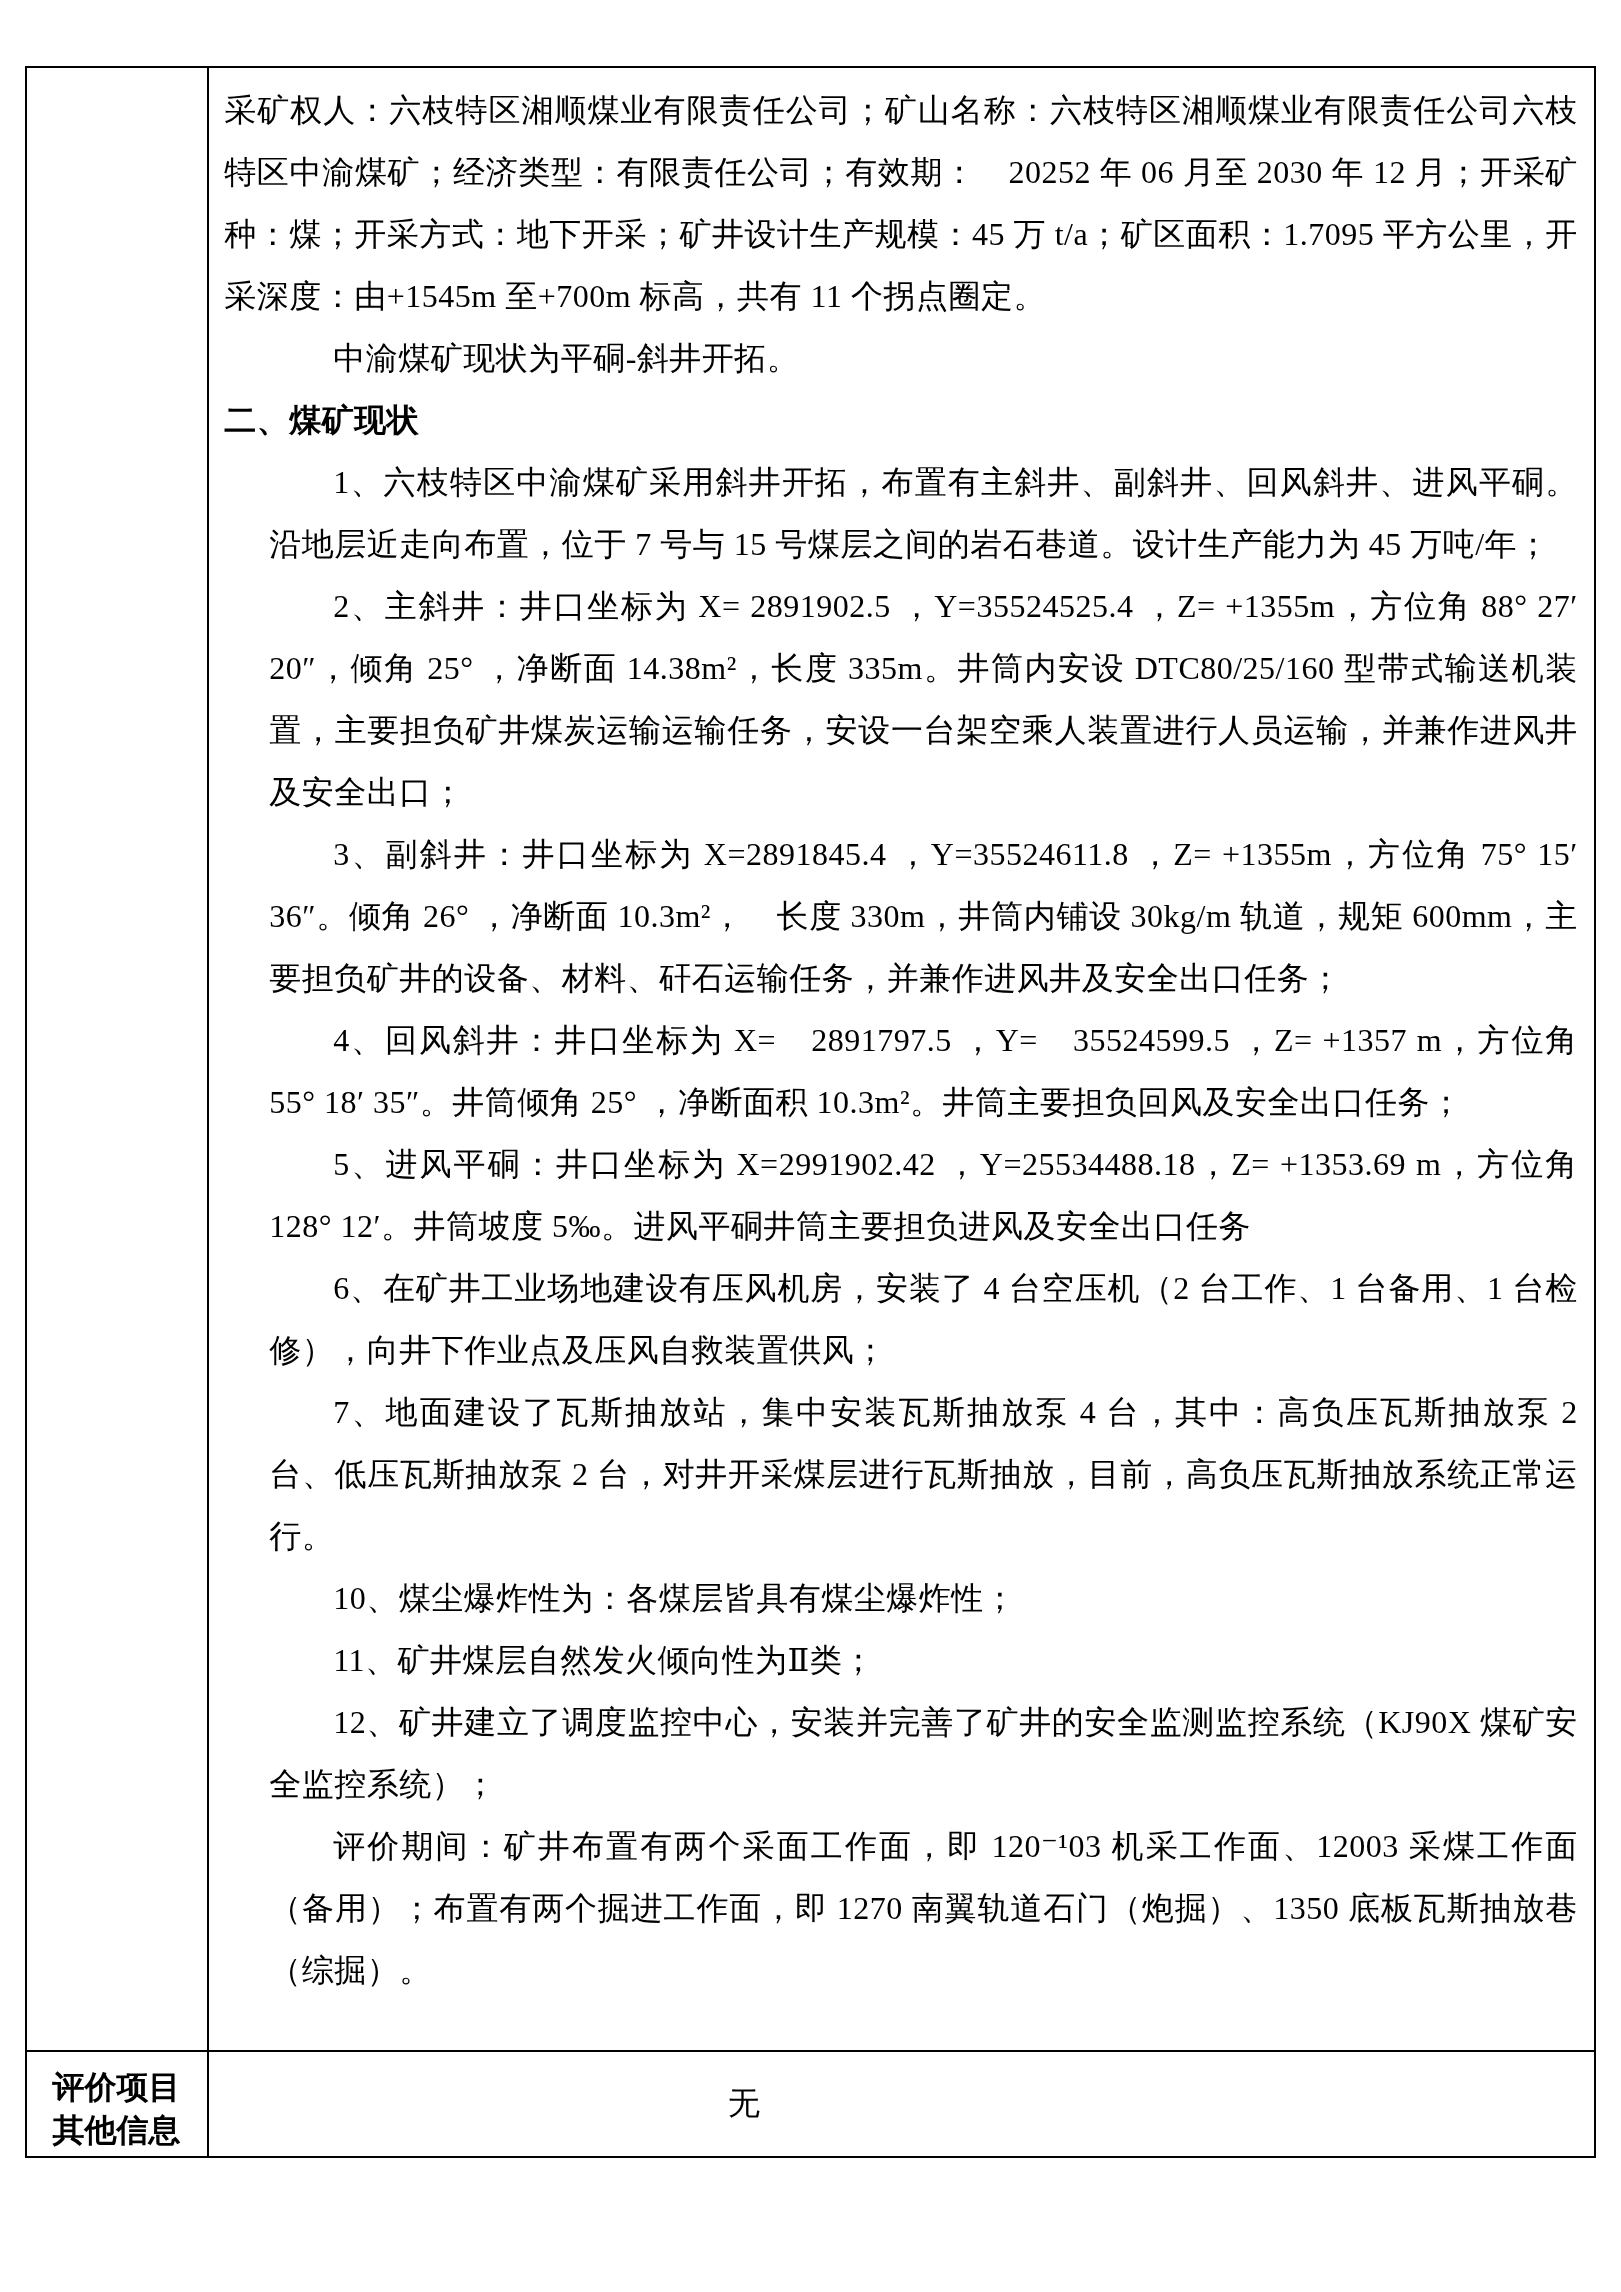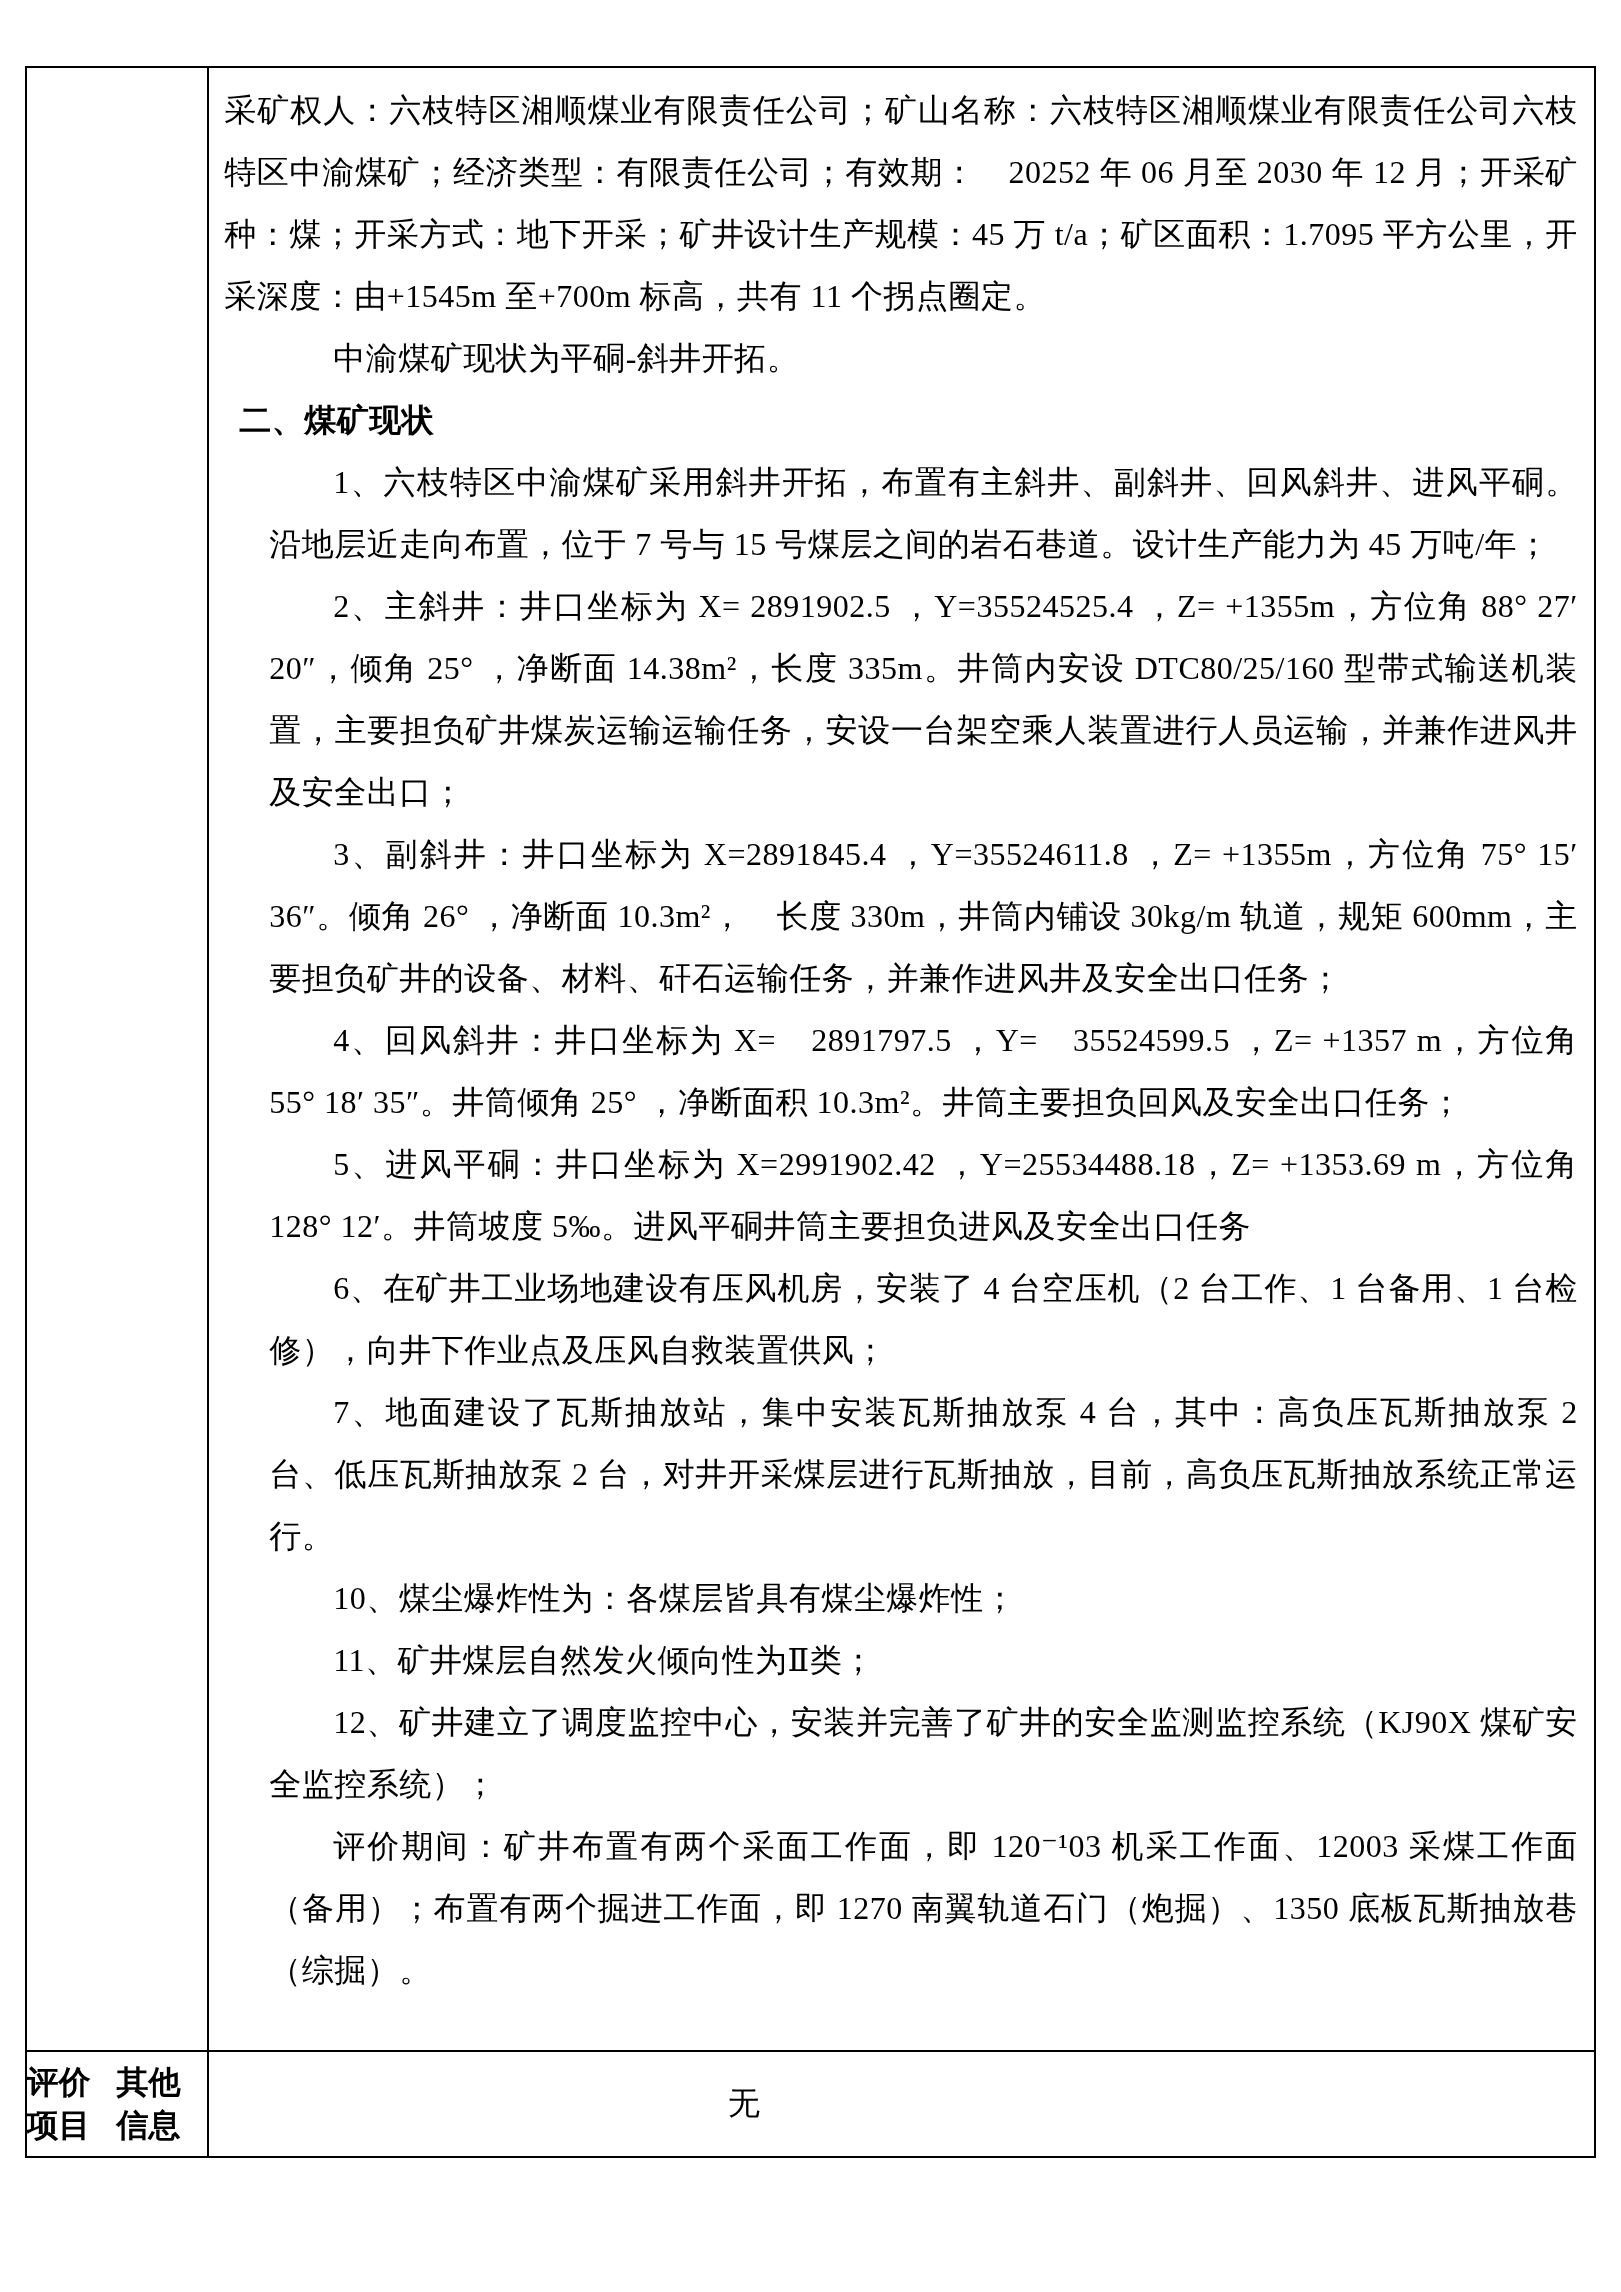--- a/index.html
+++ b/index.html
@@ -43,7 +43,7 @@
     letter-spacing: 0.5px;
   }
   .para.indent { text-indent: 2em; margin-left: 45px; }
-  .para.bold { font-weight: bold; margin-left: 15px; }
+  .para.bold { font-weight: bold; }
   .footer-label {
     border-top: 2px solid #000000;
     border-right: 2px solid #000000;

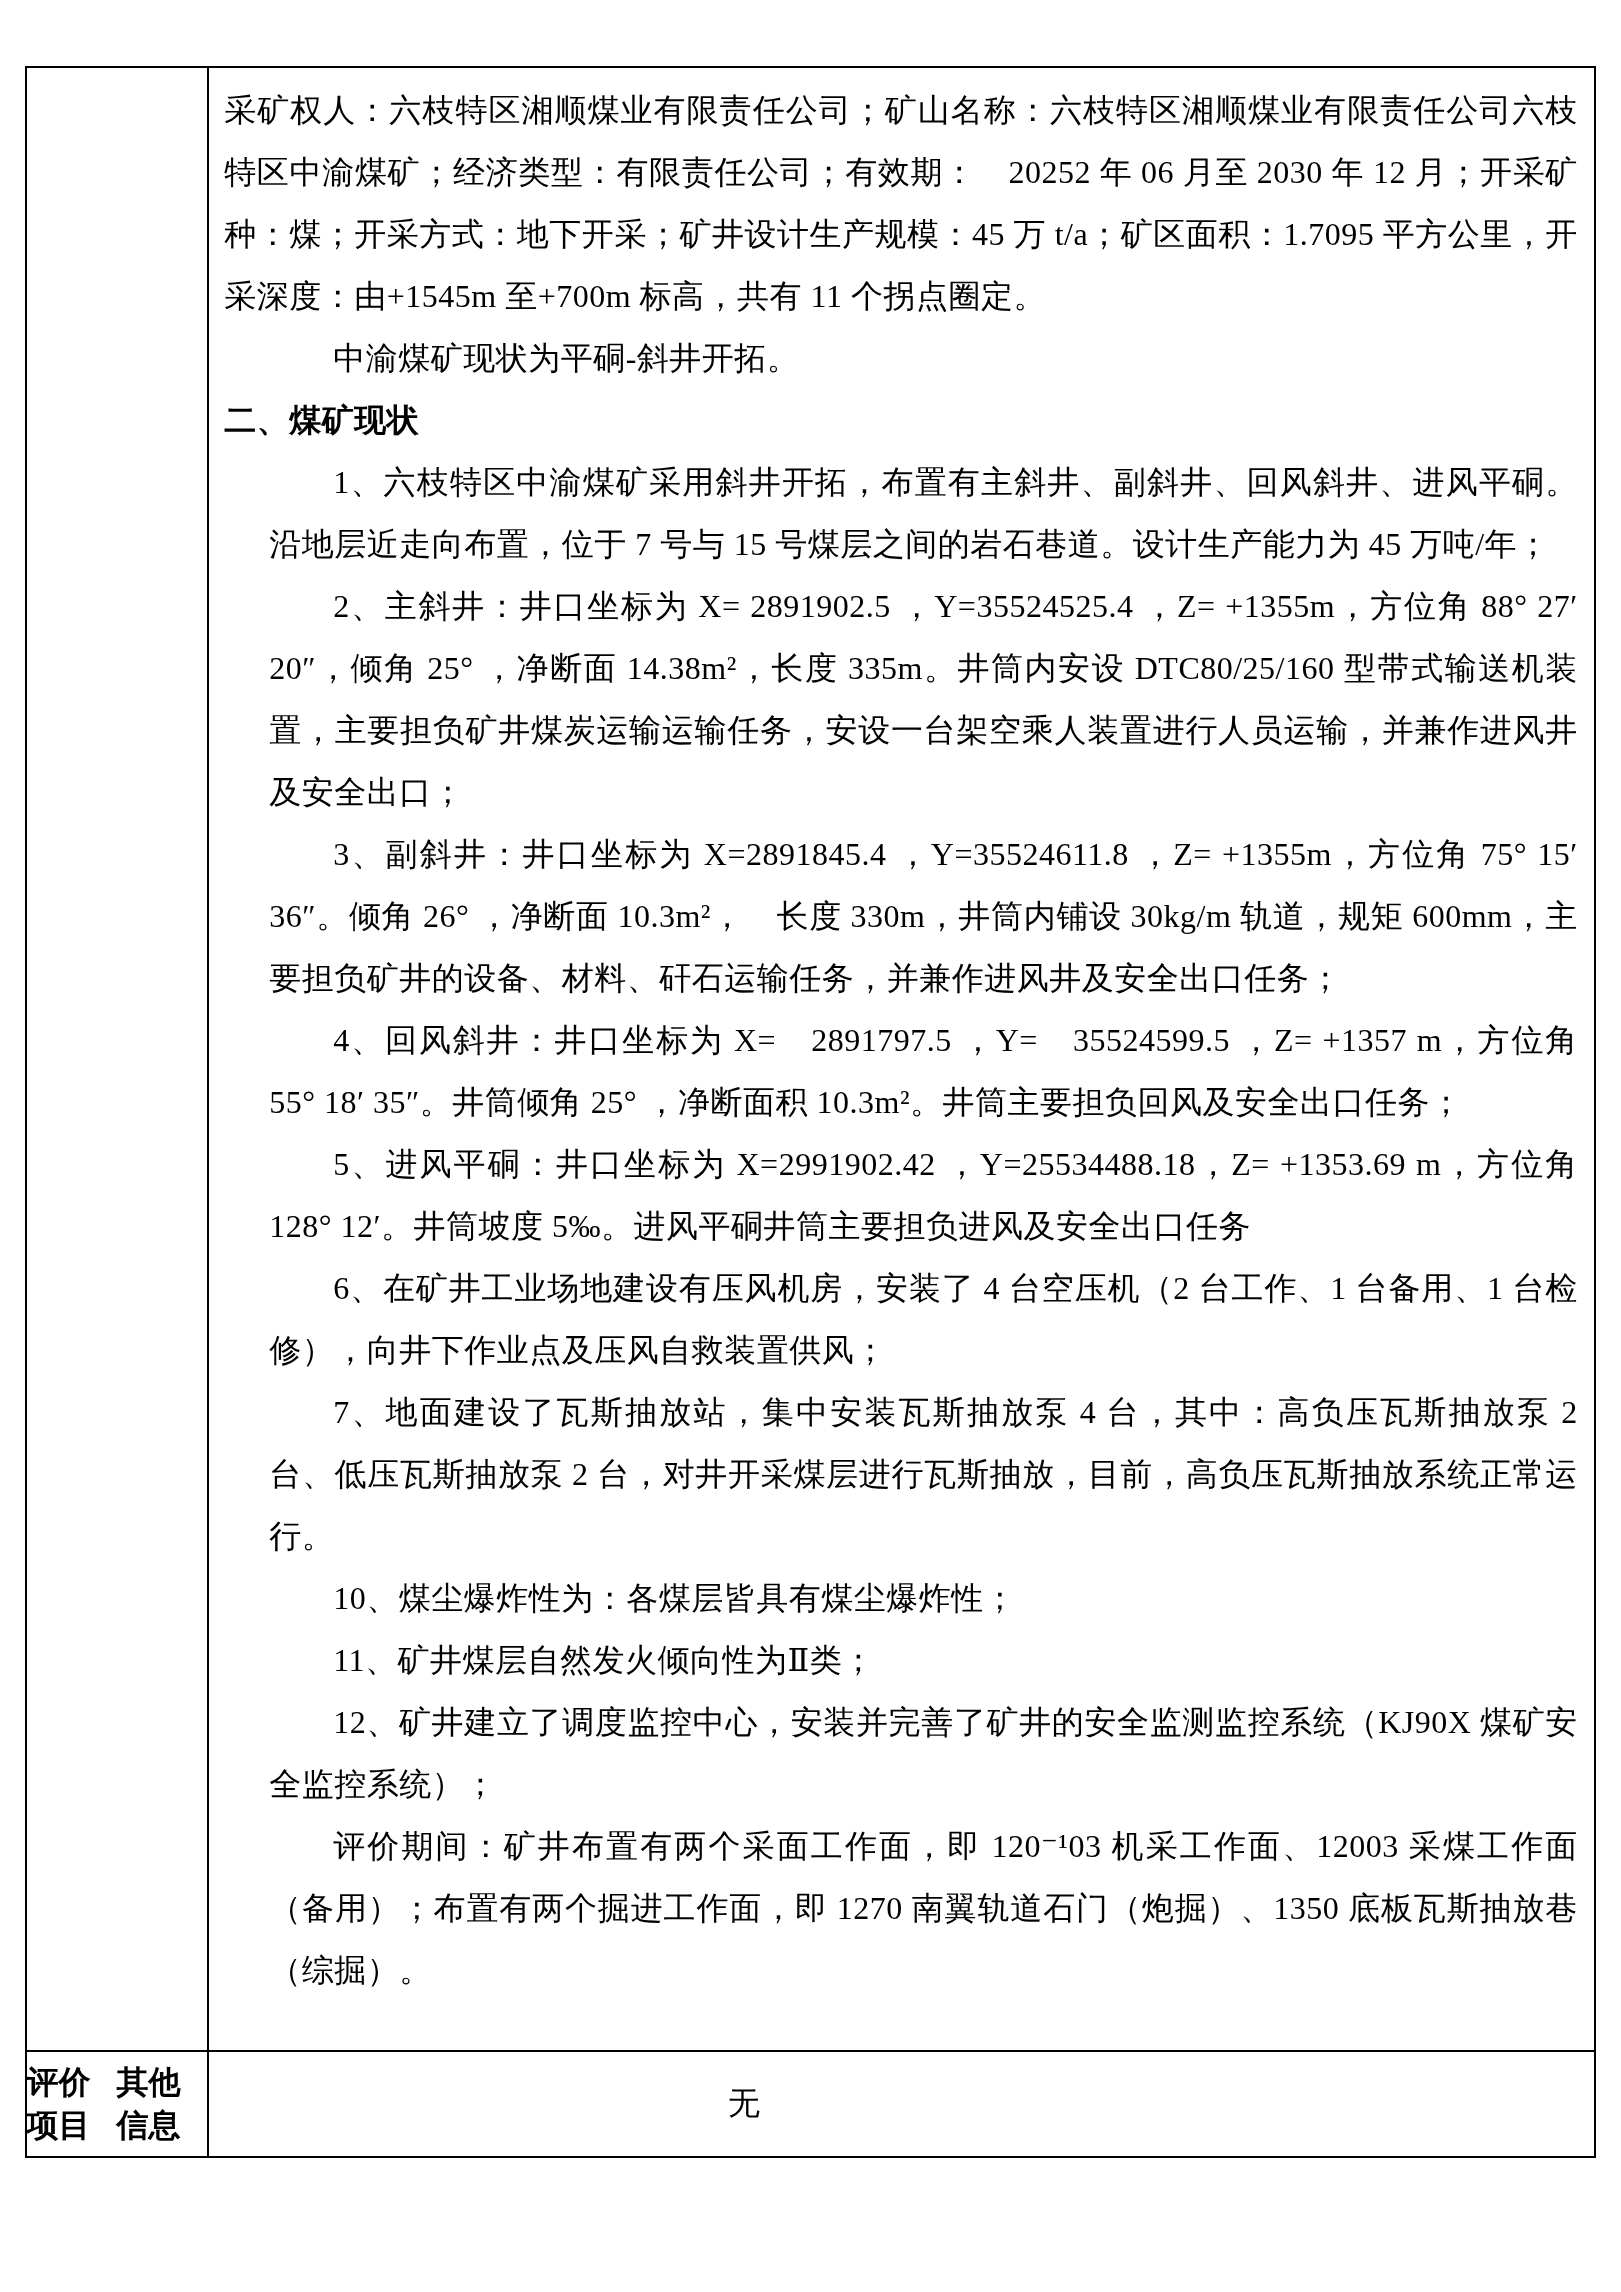--- a/index.html
+++ b/index.html
@@ -48,8 +48,8 @@
     border-top: 2px solid #000000;
     border-right: 2px solid #000000;
     display: flex;
-    flex-direction: row;
-    justify-content: flex-start;
+    flex-direction: column;
+    justify-content: flex-end;
     align-items: center;
     padding: 3.9px 0;
     font-weight: bold;

